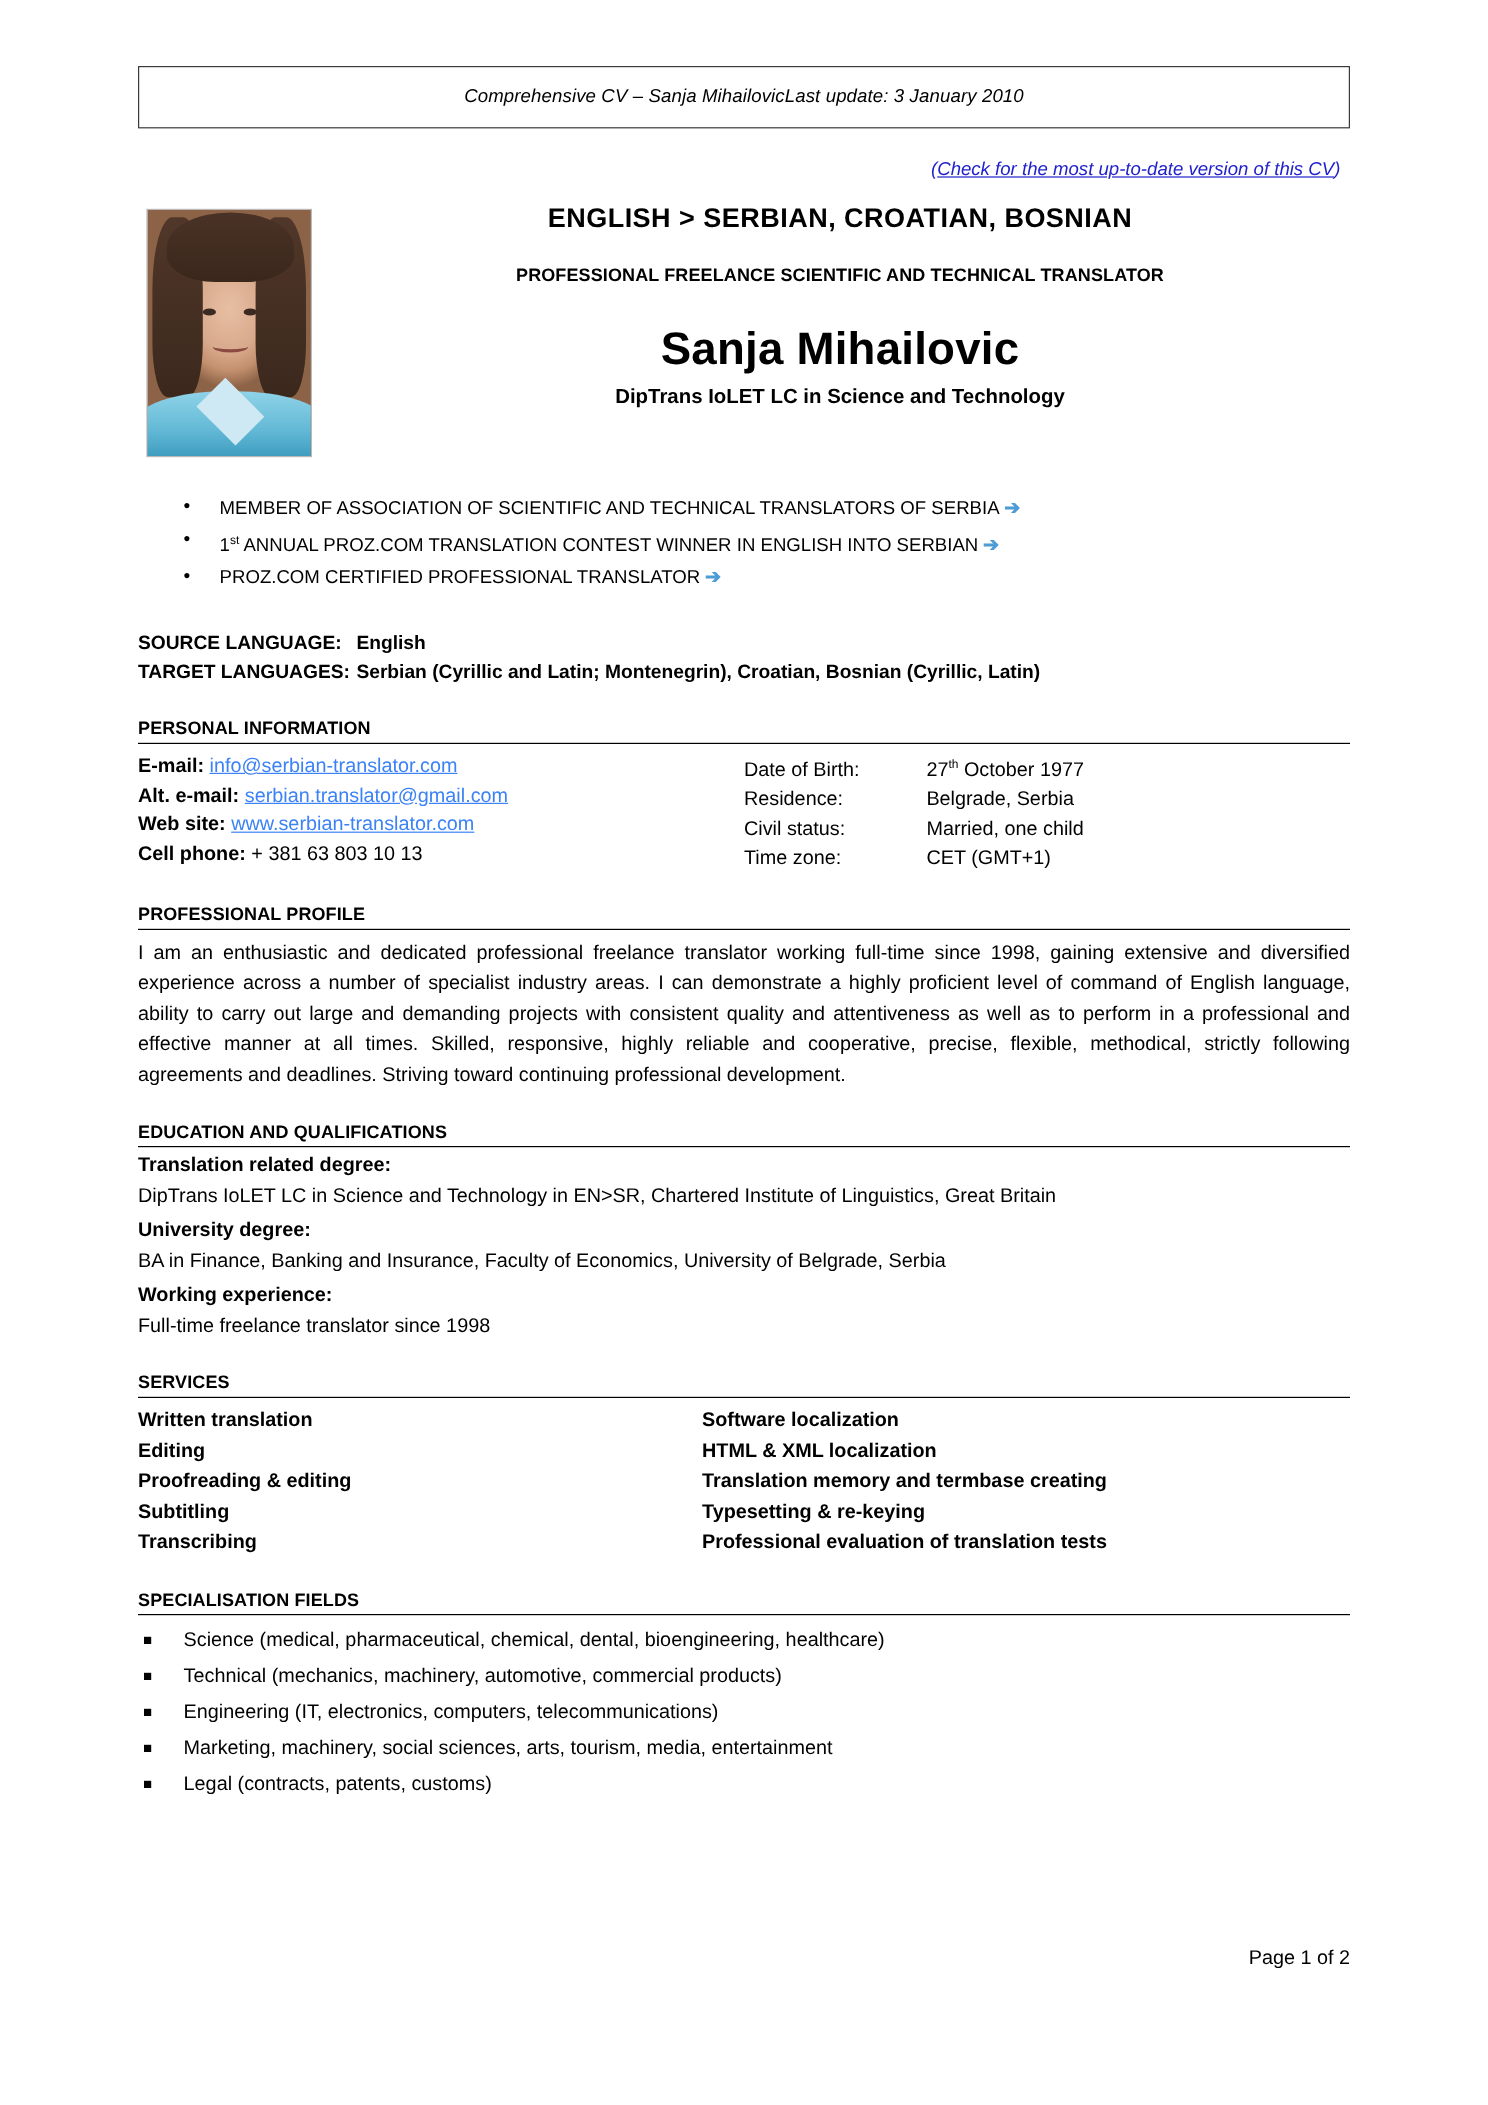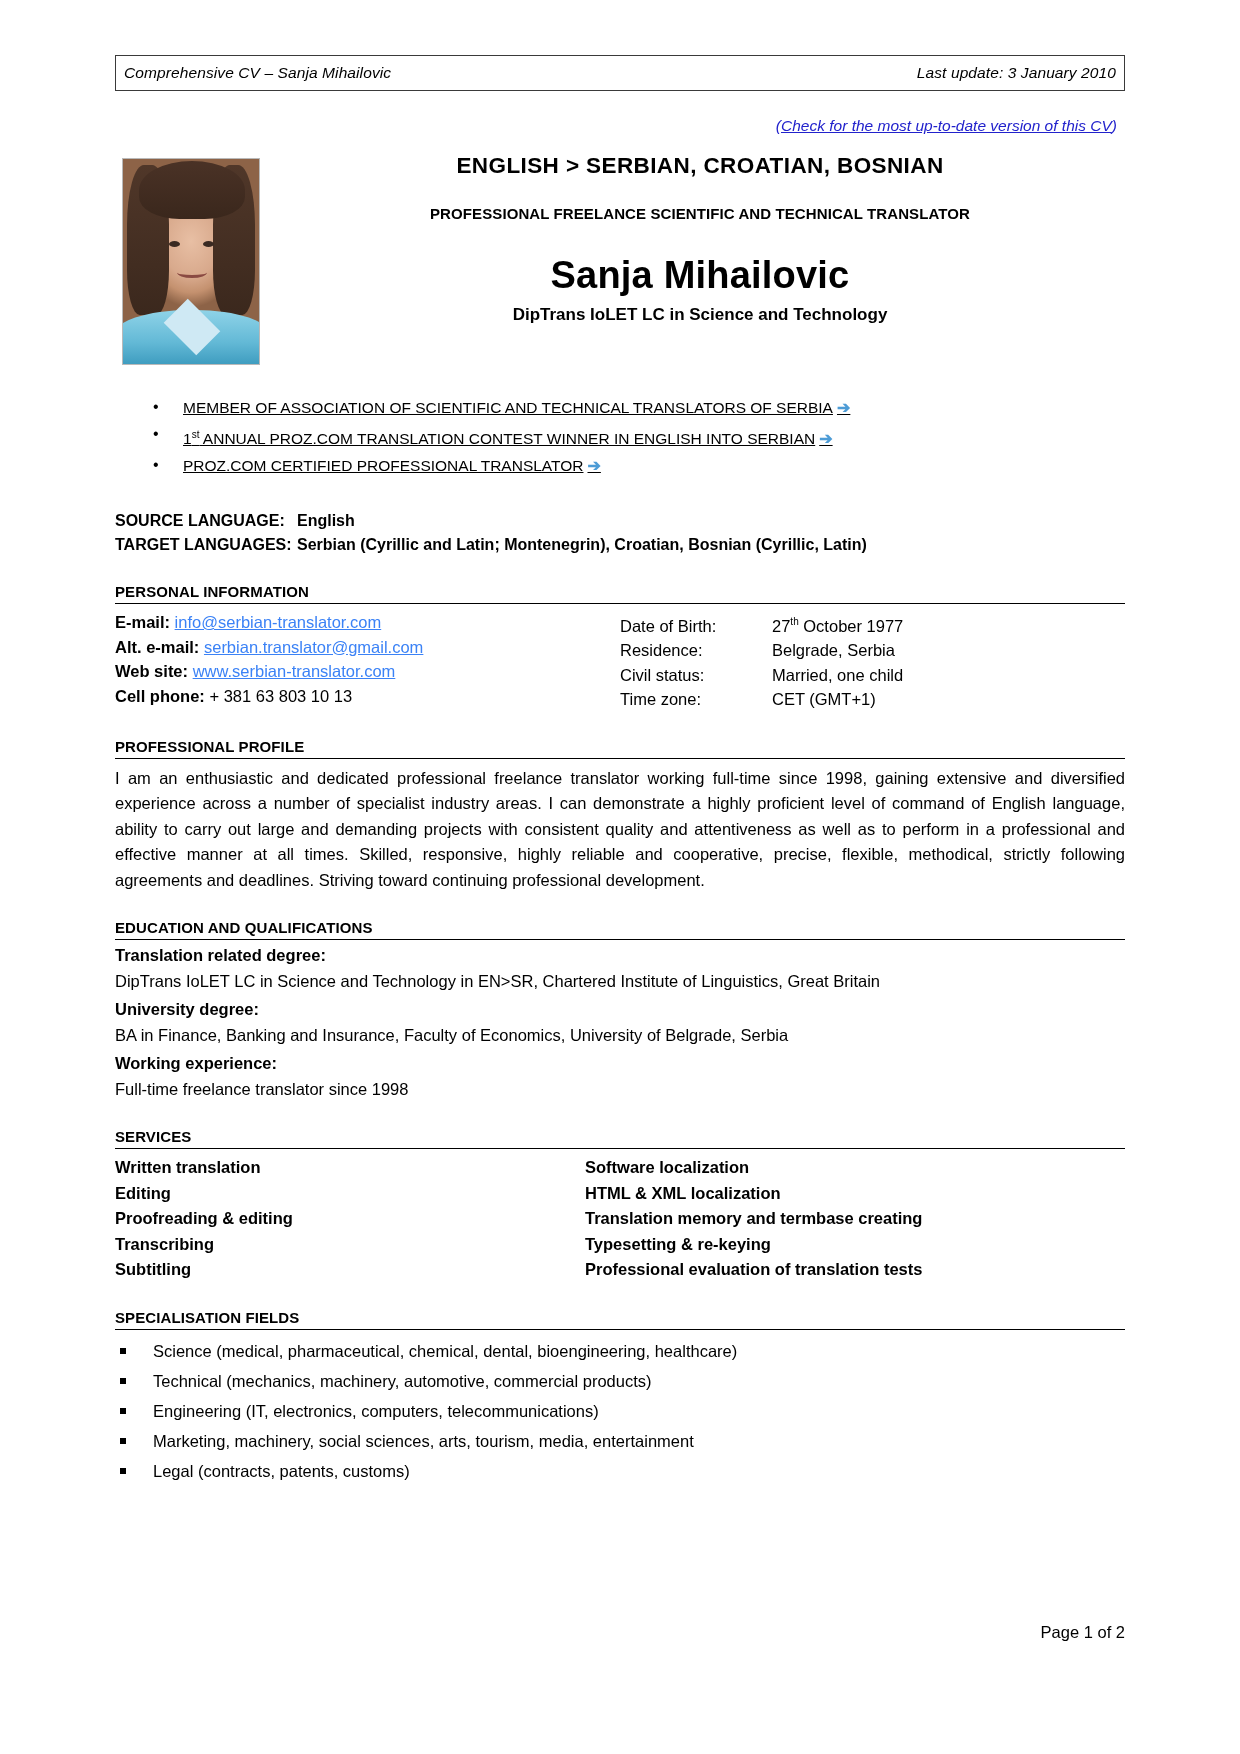--- a/index.html
+++ b/index.html
@@ -26,10 +26,10 @@
   
   .doc-header {
     border: 1.5px solid #3a3a3a;
-    height: 36px;
+    height: 52px;
     display: flex;
     align-items: center;
-    justify-content: space-between;
+    justify-content: center;
     padding: 0 8px;
     font-style: italic;
     font-size: 15.5px;

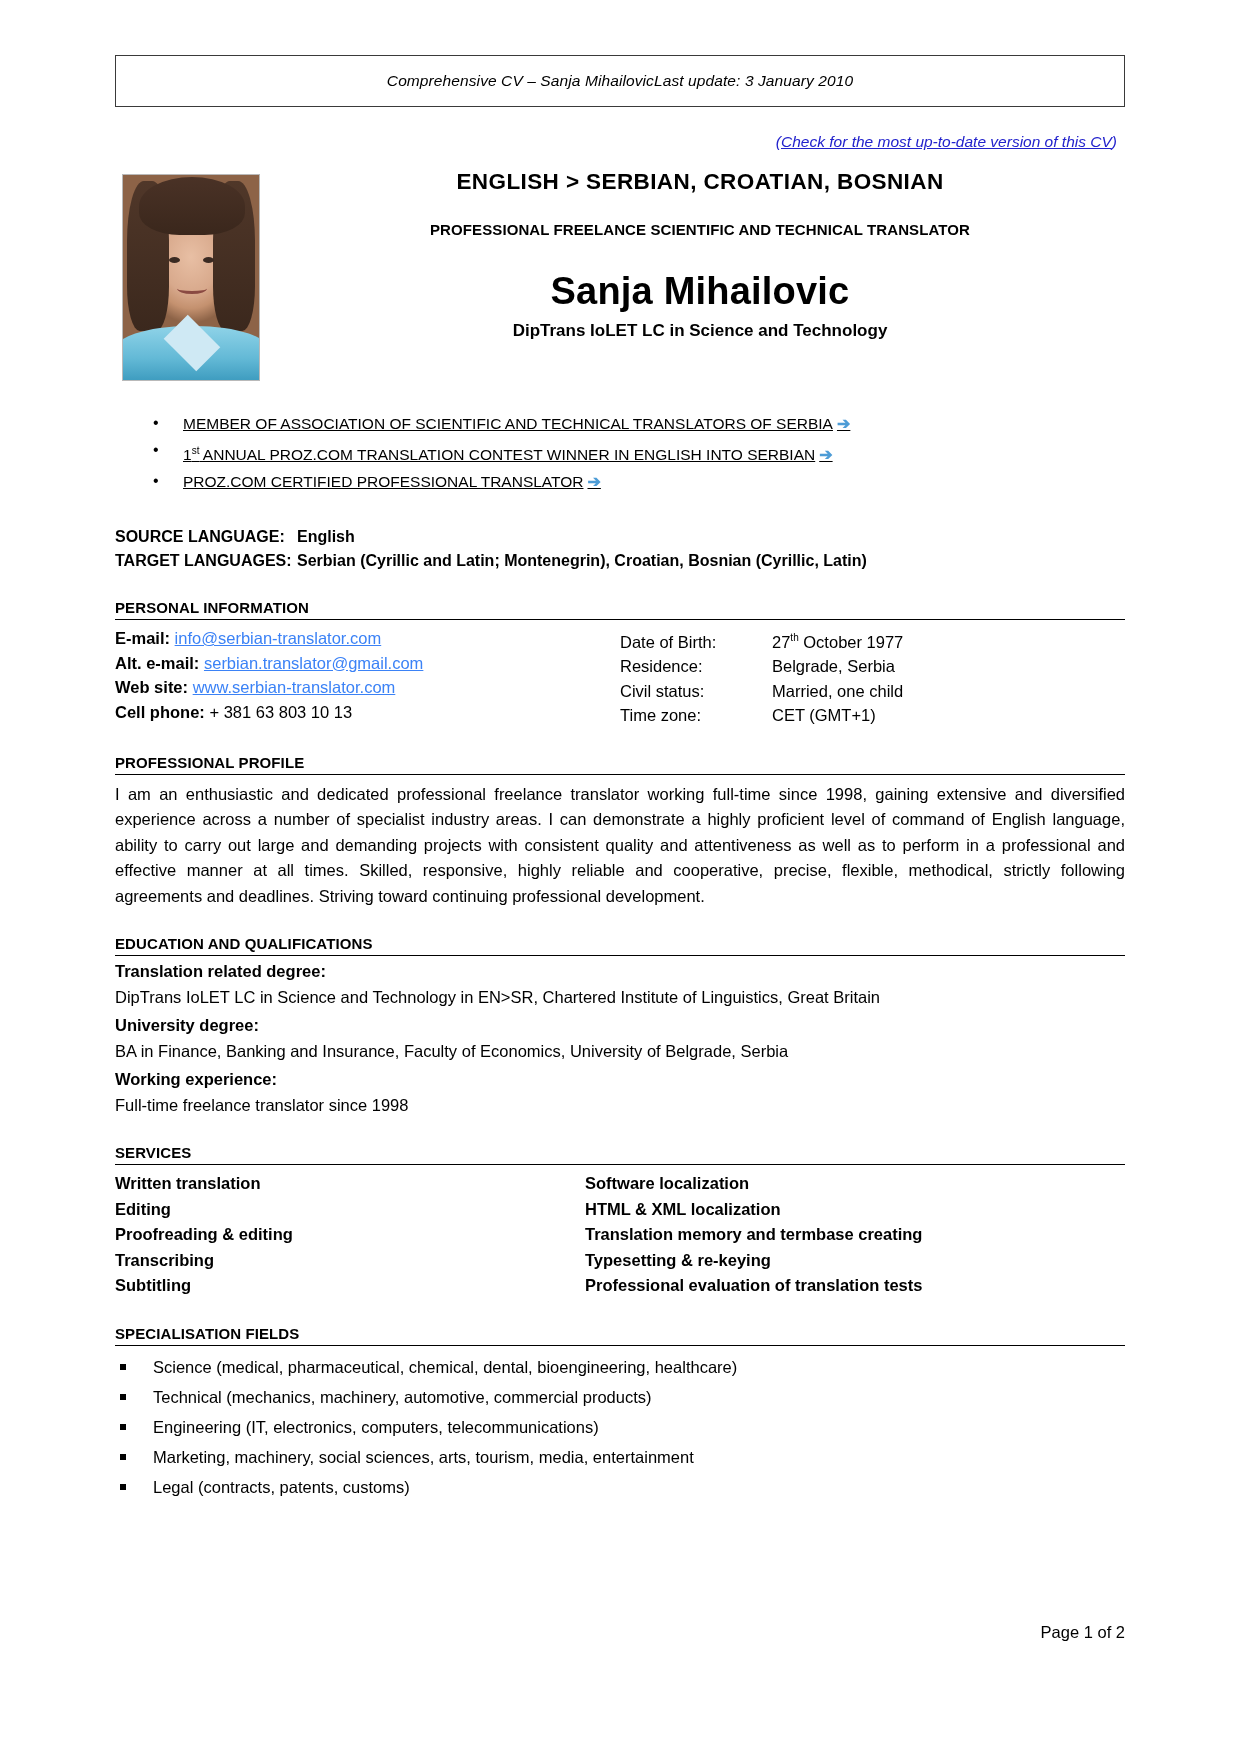--- a/index.html
+++ b/index.html
@@ -158,7 +158,6 @@
     margin: 26px 0 0 0;
     padding: 0;
     list-style: none;
-    text-decoration: underline;
   }
   .cred-list li {
     position: relative;

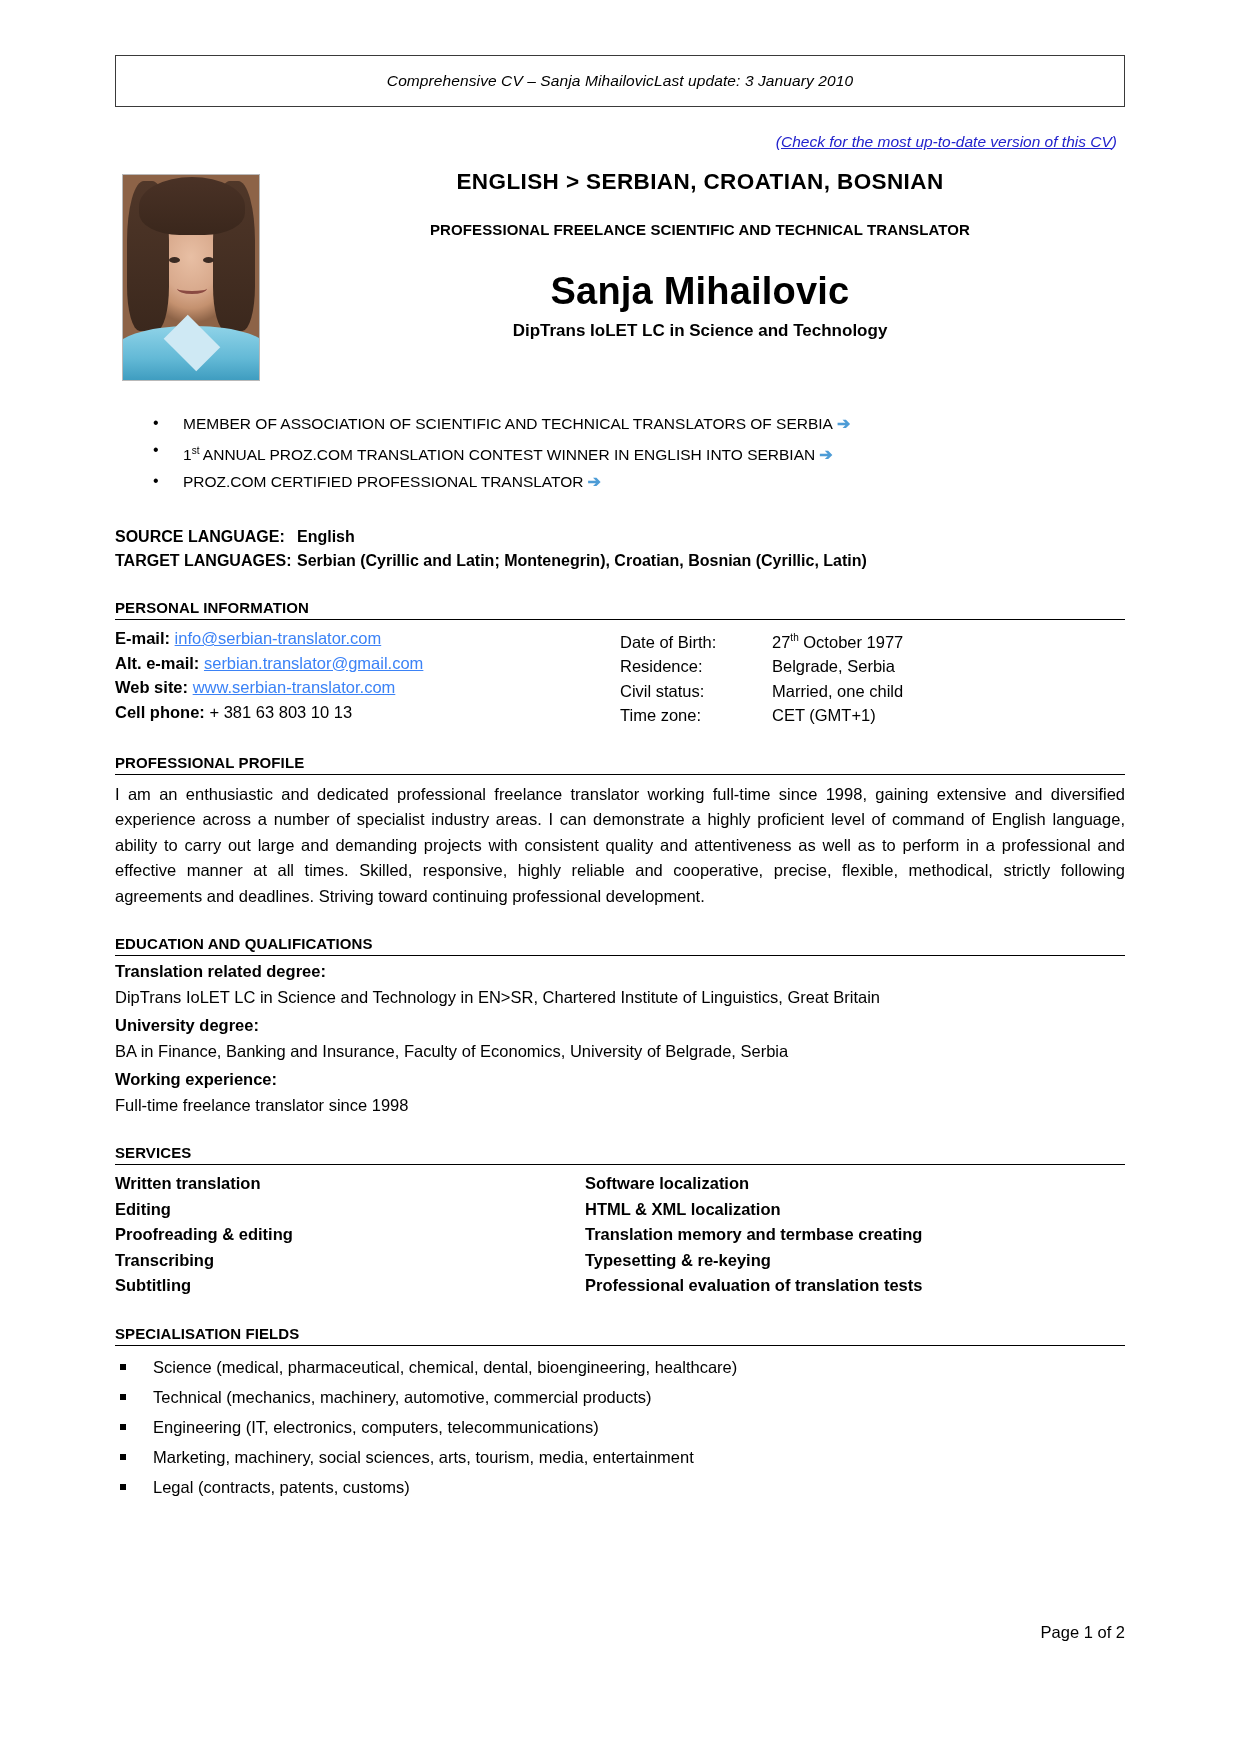--- a/index.html
+++ b/index.html
@@ -397,8 +397,8 @@
       <div class="svc-item">Written translation</div>
       <div class="svc-item">Editing</div>
       <div class="svc-item">Proofreading &amp; editing</div>
+      <div class="svc-item">Subtitling</div>
       <div class="svc-item">Transcribing</div>
-      <div class="svc-item">Subtitling</div>
     </div>
     <div>
       <div class="svc-item">Software localization</div>

